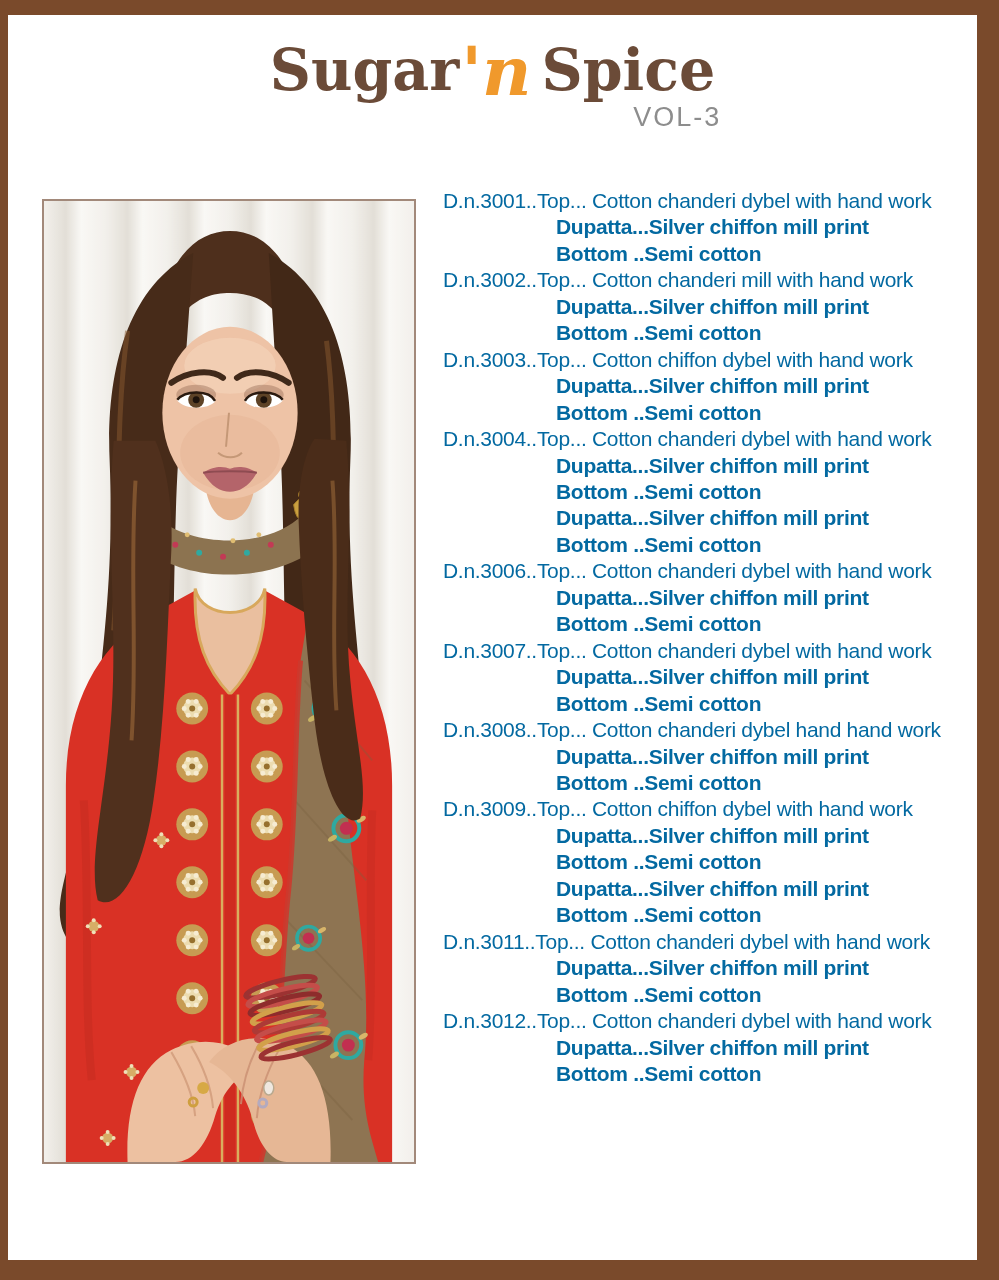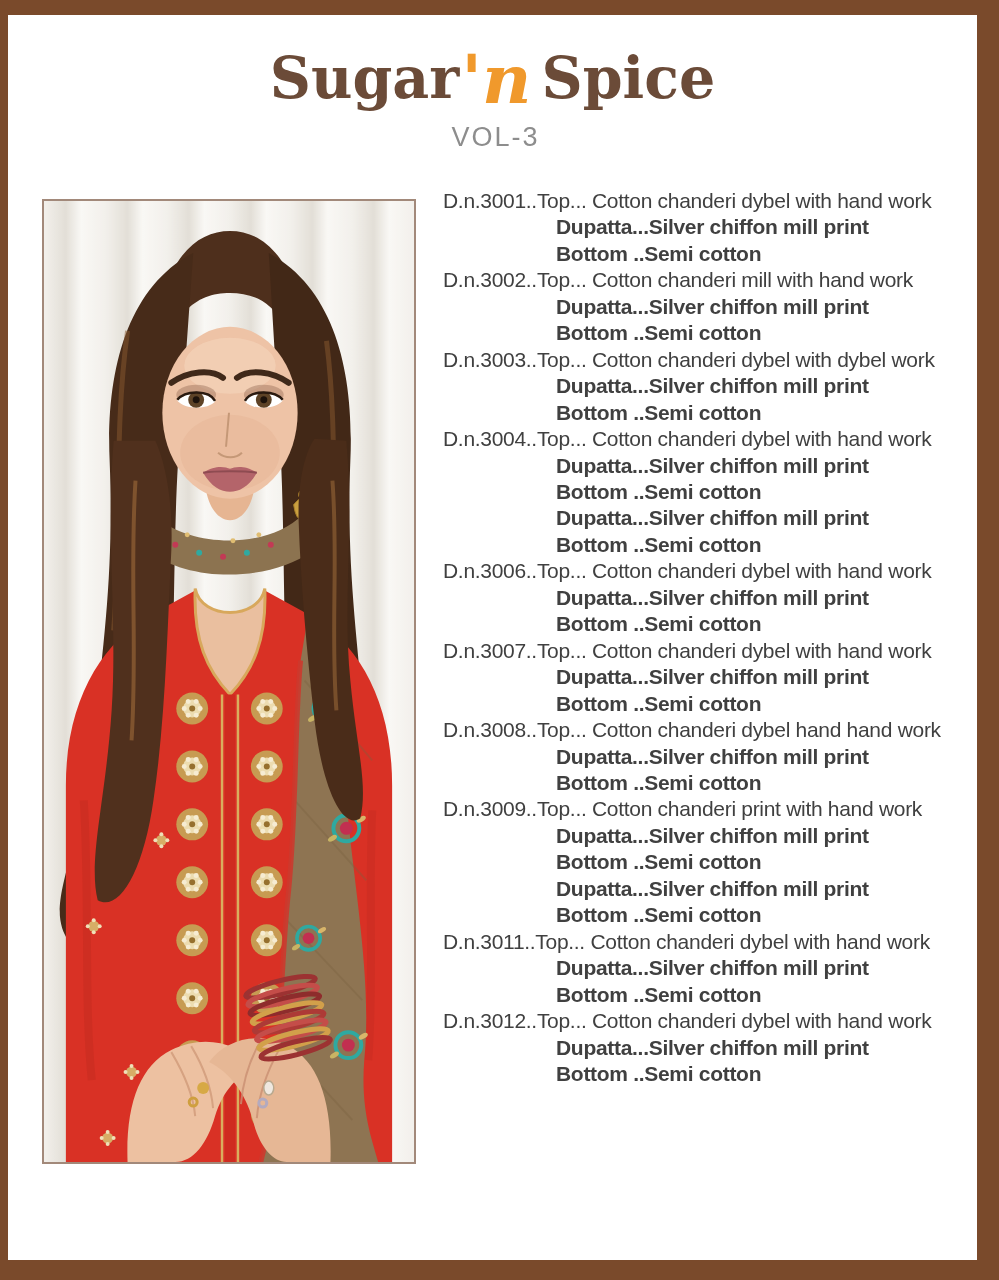--- a/index.html
+++ b/index.html
@@ -15,7 +15,7 @@
   
   .header{position:absolute;top:40px;left:8px;width:969px;text-align:center;}
   .brand-wrap{display:inline-block;}
-  .brand{margin:8px;font-family:"DejaVu Serif",serif;font-weight:700;font-size:57px;
+  .brand{margin:0;font-family:"DejaVu Serif",serif;font-weight:700;font-size:57px;
          color:#6b4b38;line-height:1.05;white-space:nowrap;}
   .bn{display:inline-block;font-family:"DejaVu Serif",serif;font-style:italic;font-weight:700;
       color:#f0992c;font-size:68px;line-height:0;margin:0 10px 0 2px;transform:translateY(5px);}

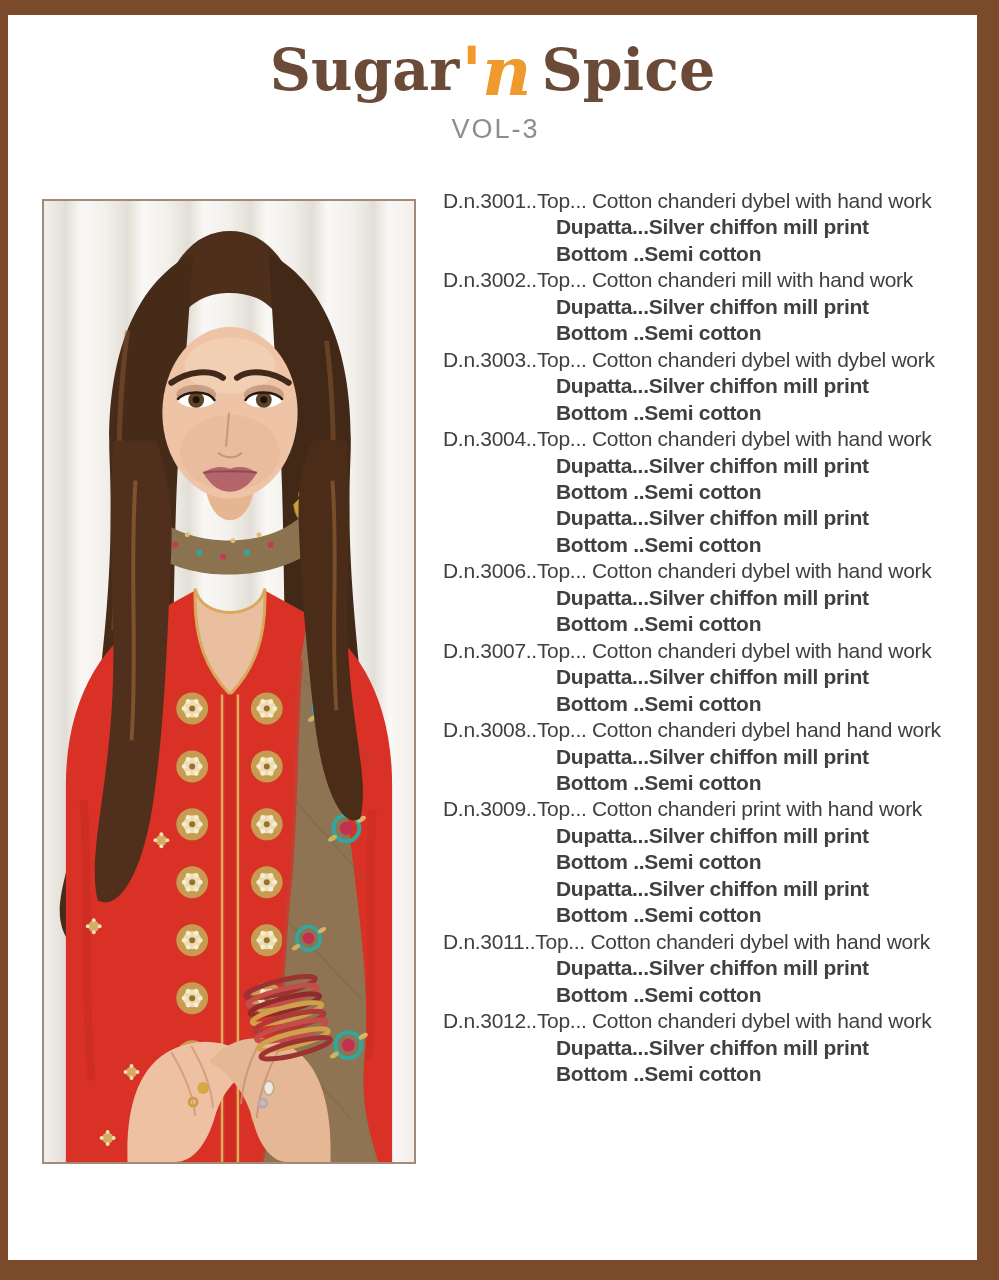--- a/index.html
+++ b/index.html
@@ -19,8 +19,8 @@
          color:#6b4b38;line-height:1.05;white-space:nowrap;}
   .bn{display:inline-block;font-family:"DejaVu Serif",serif;font-style:italic;font-weight:700;
       color:#f0992c;font-size:68px;line-height:0;margin:0 10px 0 2px;transform:translateY(5px);}
-  .vol{font-size:27px;color:#8d8d8d;letter-spacing:2px;
-       margin-top:16px;margin-right:-6px;line-height:1;}
+  .vol{font-size:27px;color:#8d8d8d;letter-spacing:2px;text-align:right;
+       margin-top:4px;margin-right:-6px;line-height:1;}
 
   
   .photo{position:absolute;left:42px;top:199px;width:374px;height:965px;margin:0;

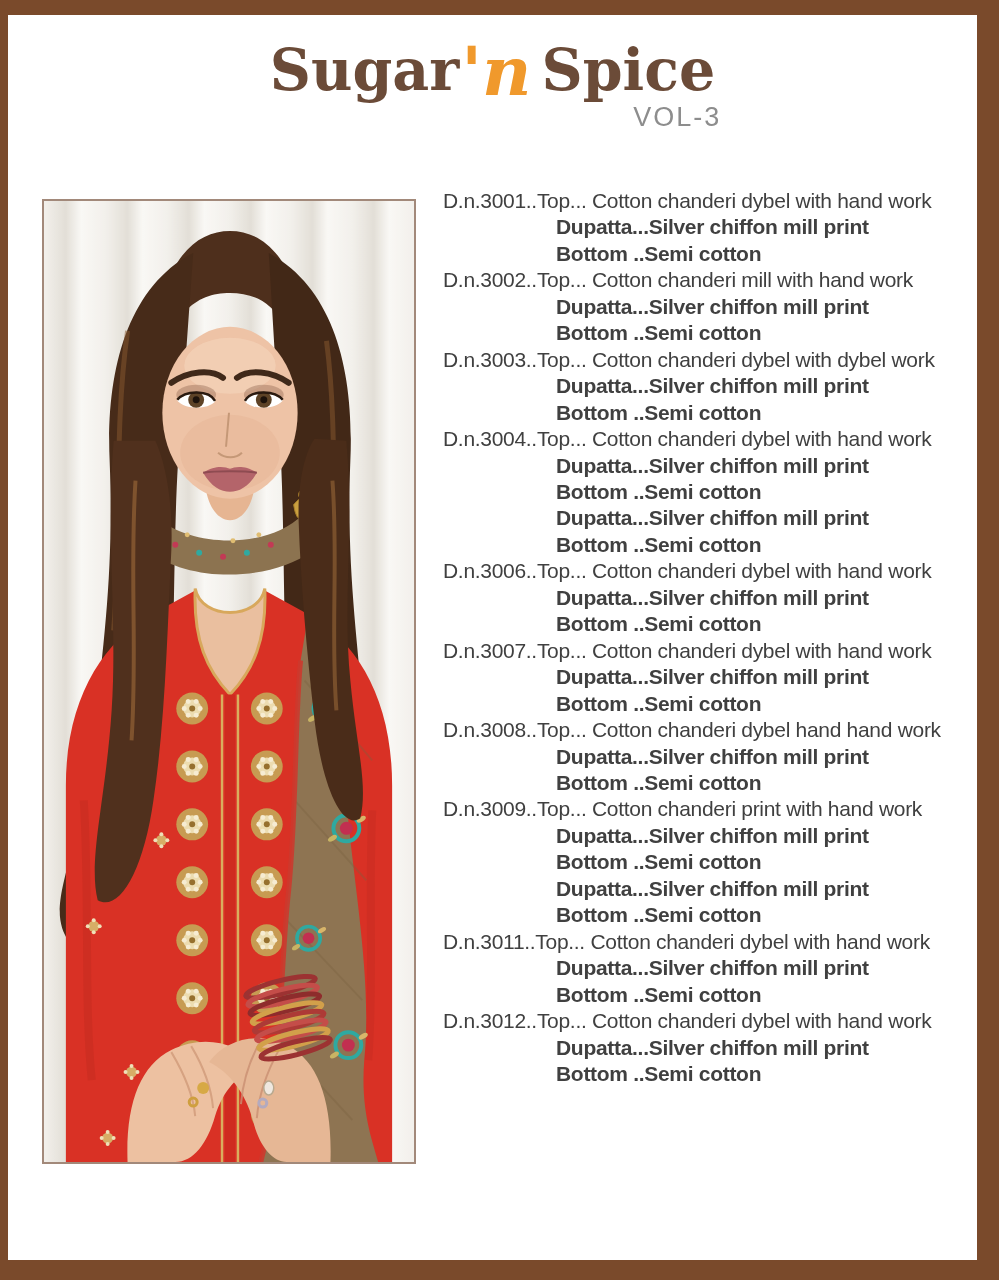--- a/index.html
+++ b/index.html
@@ -28,7 +28,7 @@
   .photo svg{display:block;width:100%;height:100%;}
 
   
-  .products{position:absolute;left:443px;top:188px;width:532px;color:#404040;
+  .products{position:absolute;left:443px;top:188px;width:532px;color:#0369a1;
             font-size:21px;line-height:26.45px;letter-spacing:-0.3px;}
   .product div{white-space:nowrap;}
   .l2,.l3{padding-left:113px;font-weight:bold;}

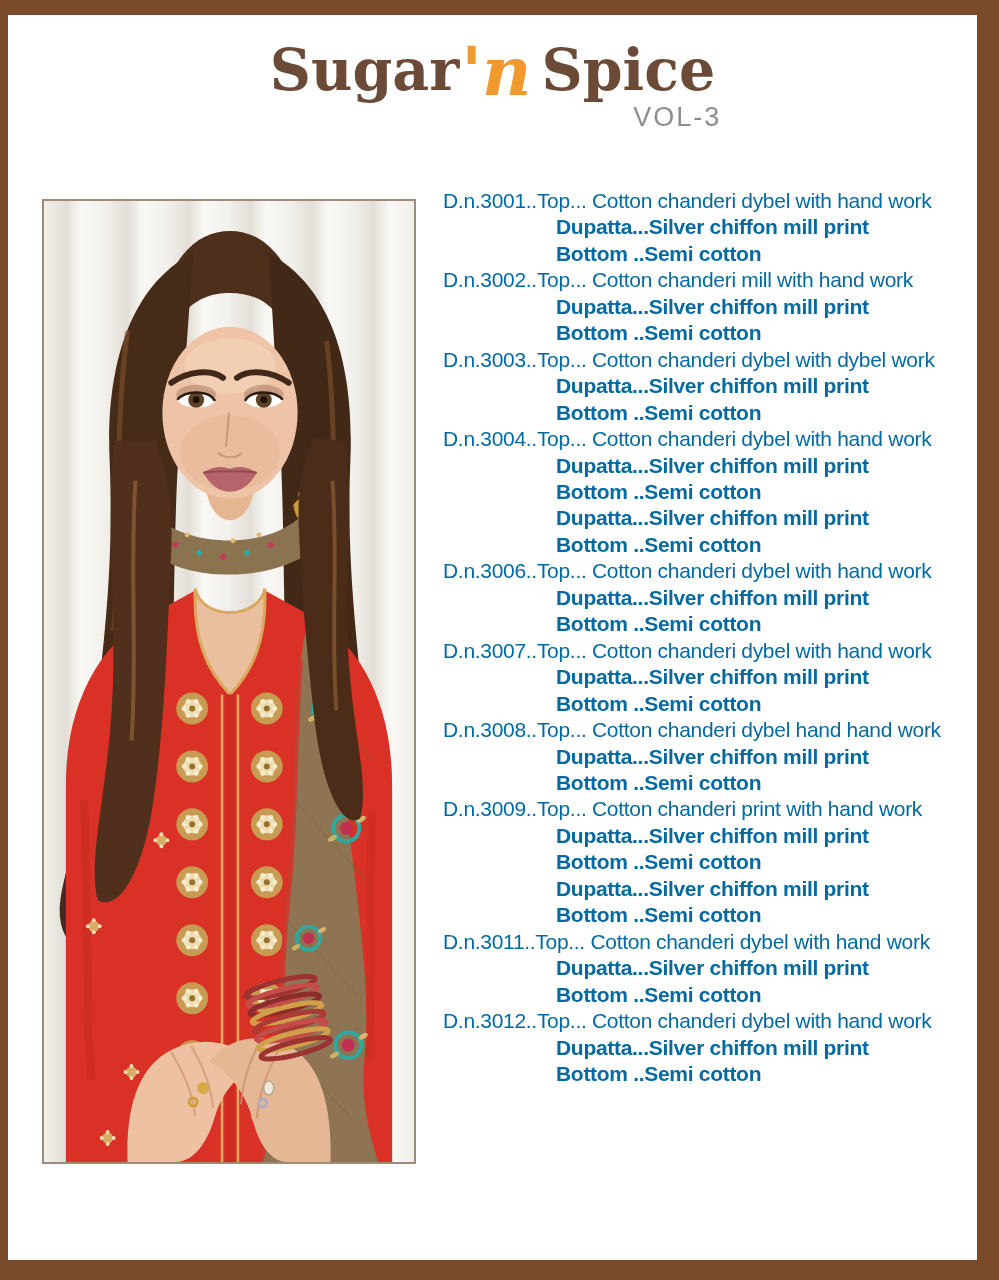--- a/index.html
+++ b/index.html
@@ -242,7 +242,7 @@
       </div>
 
       <div class="product">
-        <div class="l1">D.n.3003..Top... Cotton chanderi dybel with dybel work</div>
+        <div class="l1">D.n.3003..Top... Cotton chiffon dybel with hand work</div>
         <div class="l2">Dupatta...Silver chiffon mill print</div>
         <div class="l3">Bottom ..Semi cotton</div>
       </div>

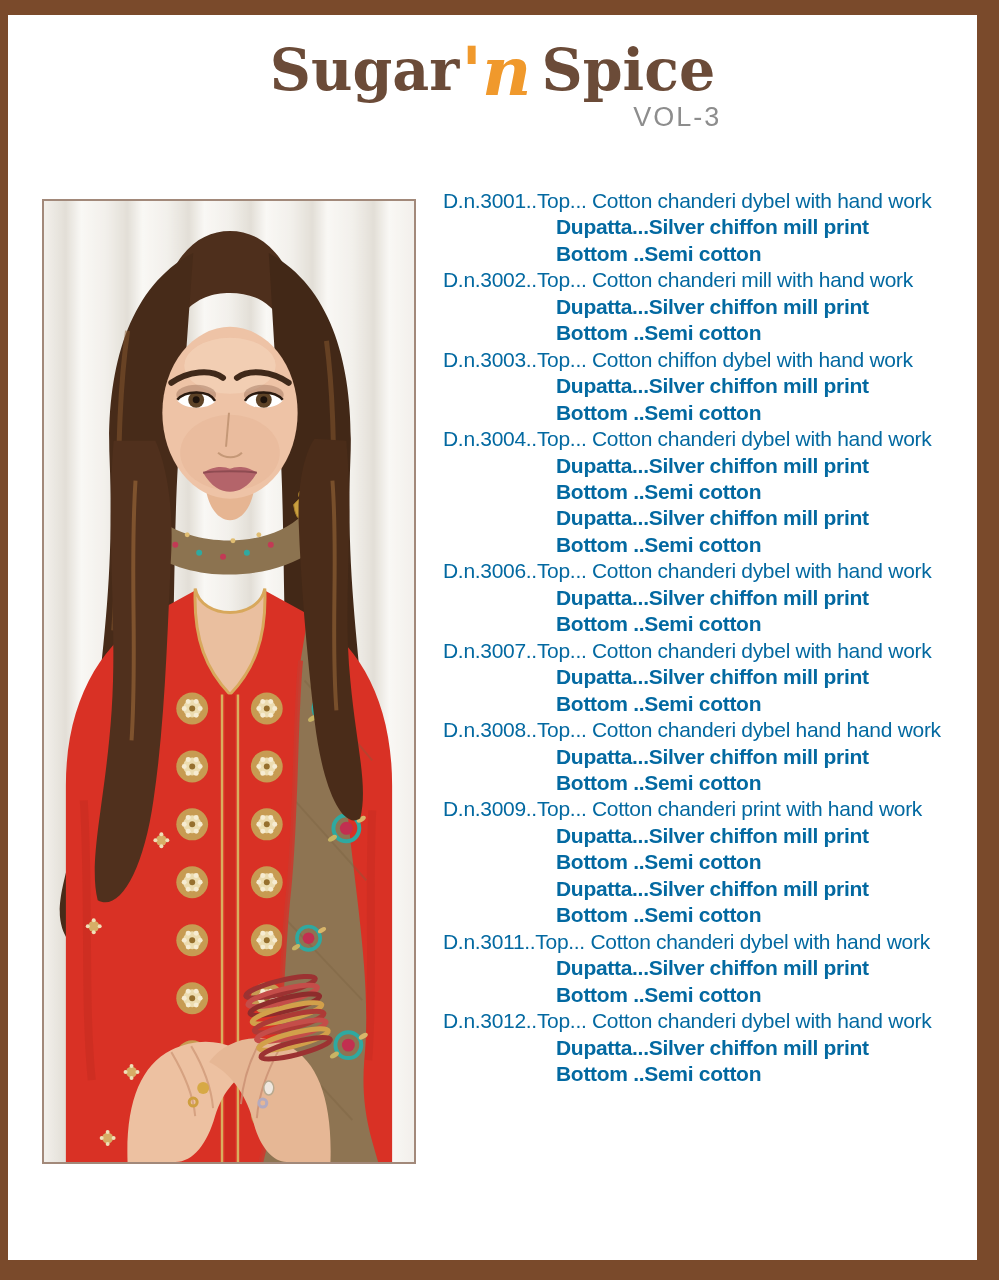--- a/index.html
+++ b/index.html
@@ -277,7 +277,7 @@
       </div>
 
       <div class="product">
-        <div class="l1">D.n.3009..Top... Cotton chanderi print with hand work</div>
+        <div class="l1">D.n.3009..Top... Cotton chiffon dybel with hand work</div>
         <div class="l2">Dupatta...Silver chiffon mill print</div>
         <div class="l3">Bottom ..Semi cotton</div>
       </div>

